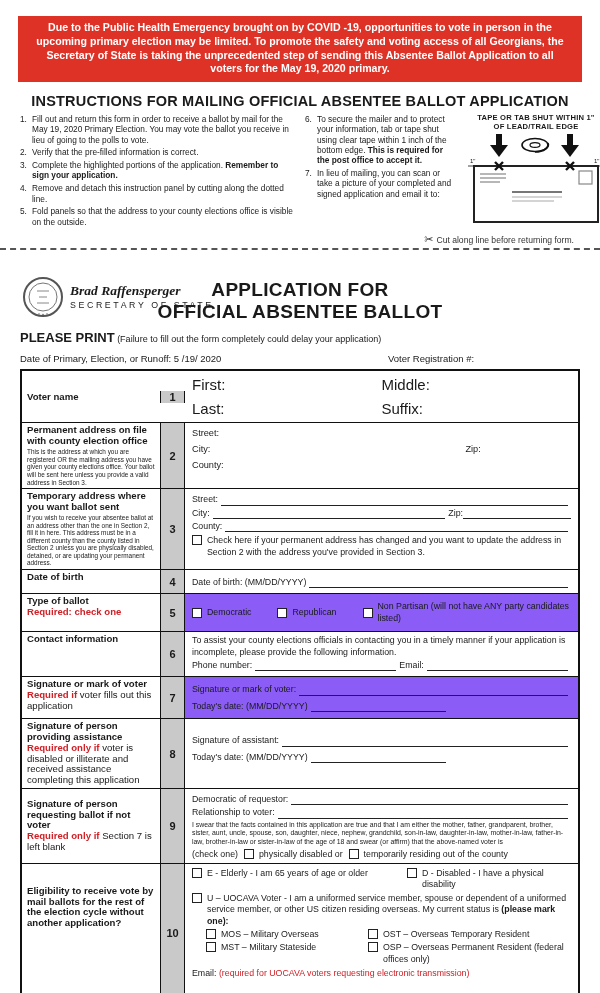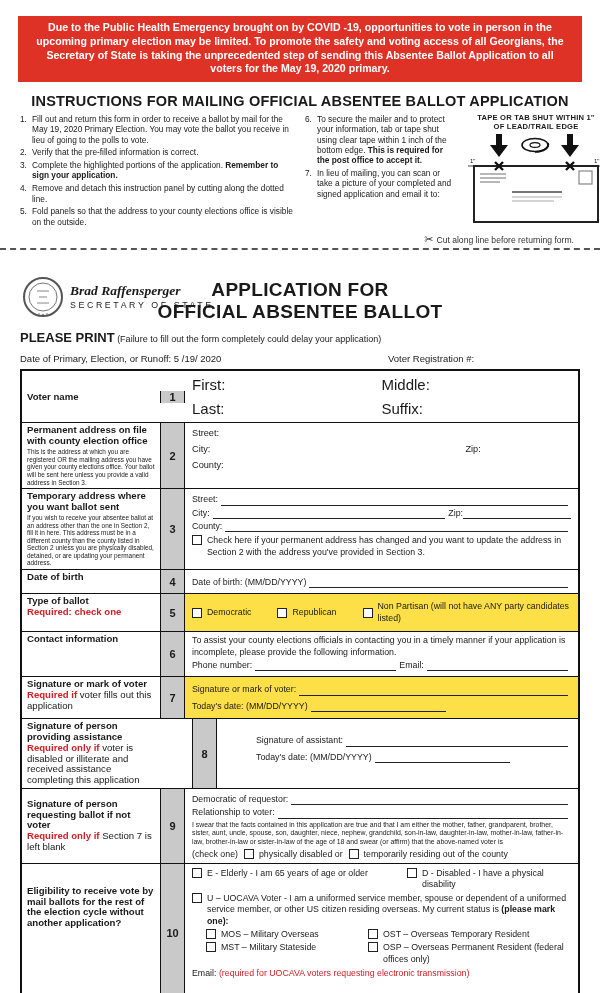--- a/index.html
+++ b/index.html
@@ -56,7 +56,7 @@
   .c-num { width:25px; flex:none; background:#c9c9c9; border-left:1.5px solid #111; border-right:1.5px solid #111;
            display:flex; align-items:center; justify-content:center; font-weight:bold; font-size:11px; }
   .c-body { flex:1; padding:3px 7px; font-size:8.8px; line-height:1.3; }
-  .c-body.yellow { background:#fde047; }
+  .c-body.yellow { background:#8b5cf6; }
   .lt { font-weight:bold; font-size:9.6px; line-height:1.12; }
   .lred { font-weight:bold; color:#cf2026; }
   .lmix { font-size:9.6px; line-height:1.12; }

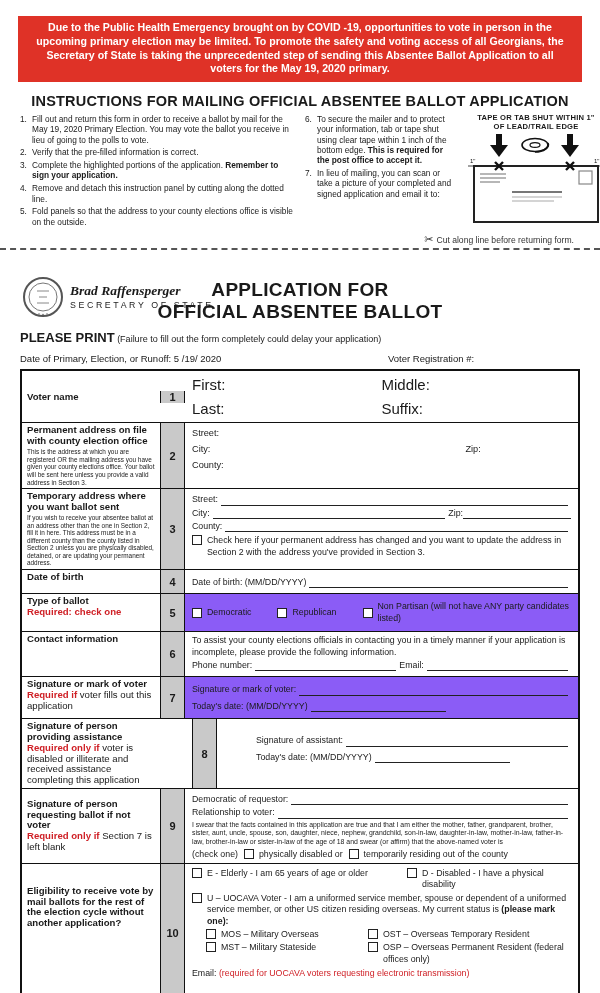--- a/index.html
+++ b/index.html
@@ -70,7 +70,7 @@
   .opt { display:flex; align-items:center; margin-right:26px; }
   .fine { font-size:6.9px; line-height:1.25; margin:1px 0; }
   .r1{min-height:30px;align-items:center;} .r2{min-height:60px;} .r3{min-height:72px;} .r4{min-height:24px;}
-  .r5{min-height:32px;} .r6{min-height:34px;} .r7{min-height:42px;} .r8{min-height:66px;gap:32px;}
+  .r5{min-height:32px;} .r6{min-height:34px;} .r7{min-height:42px;} .r8{min-height:66px;}
   .r9{min-height:74px;} .r10{min-height:86px;}
   .redtxt { color:#cf2026; }
 

